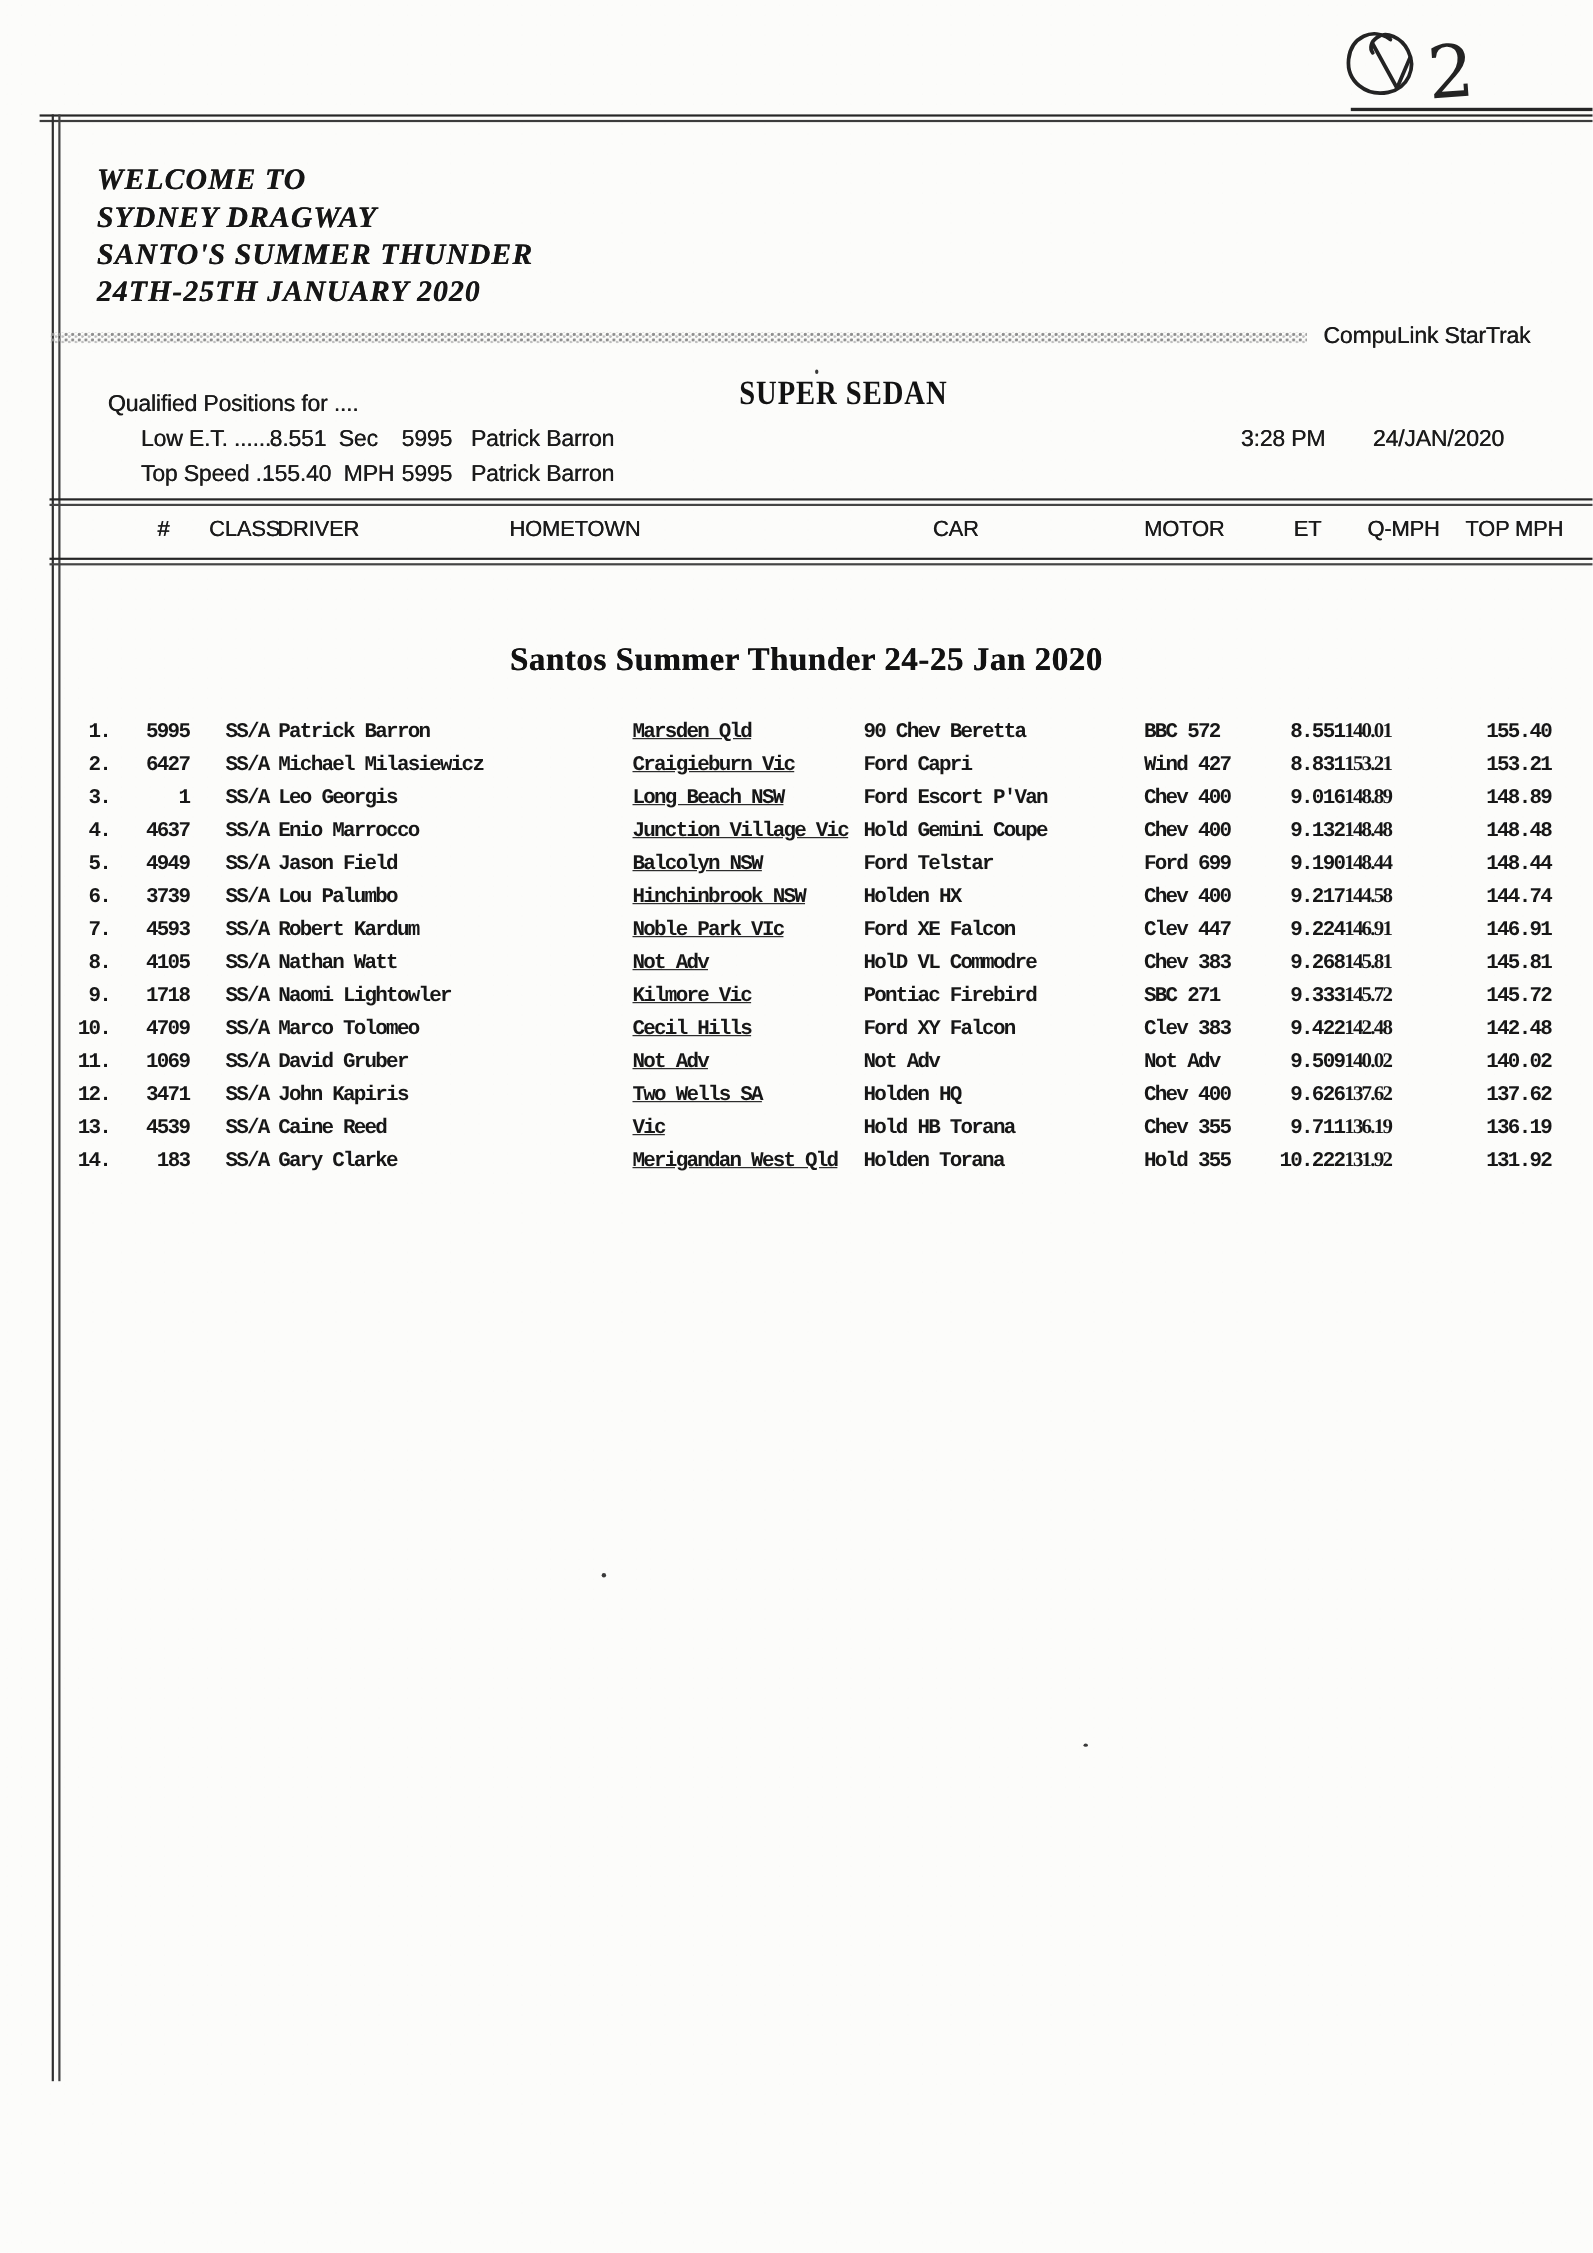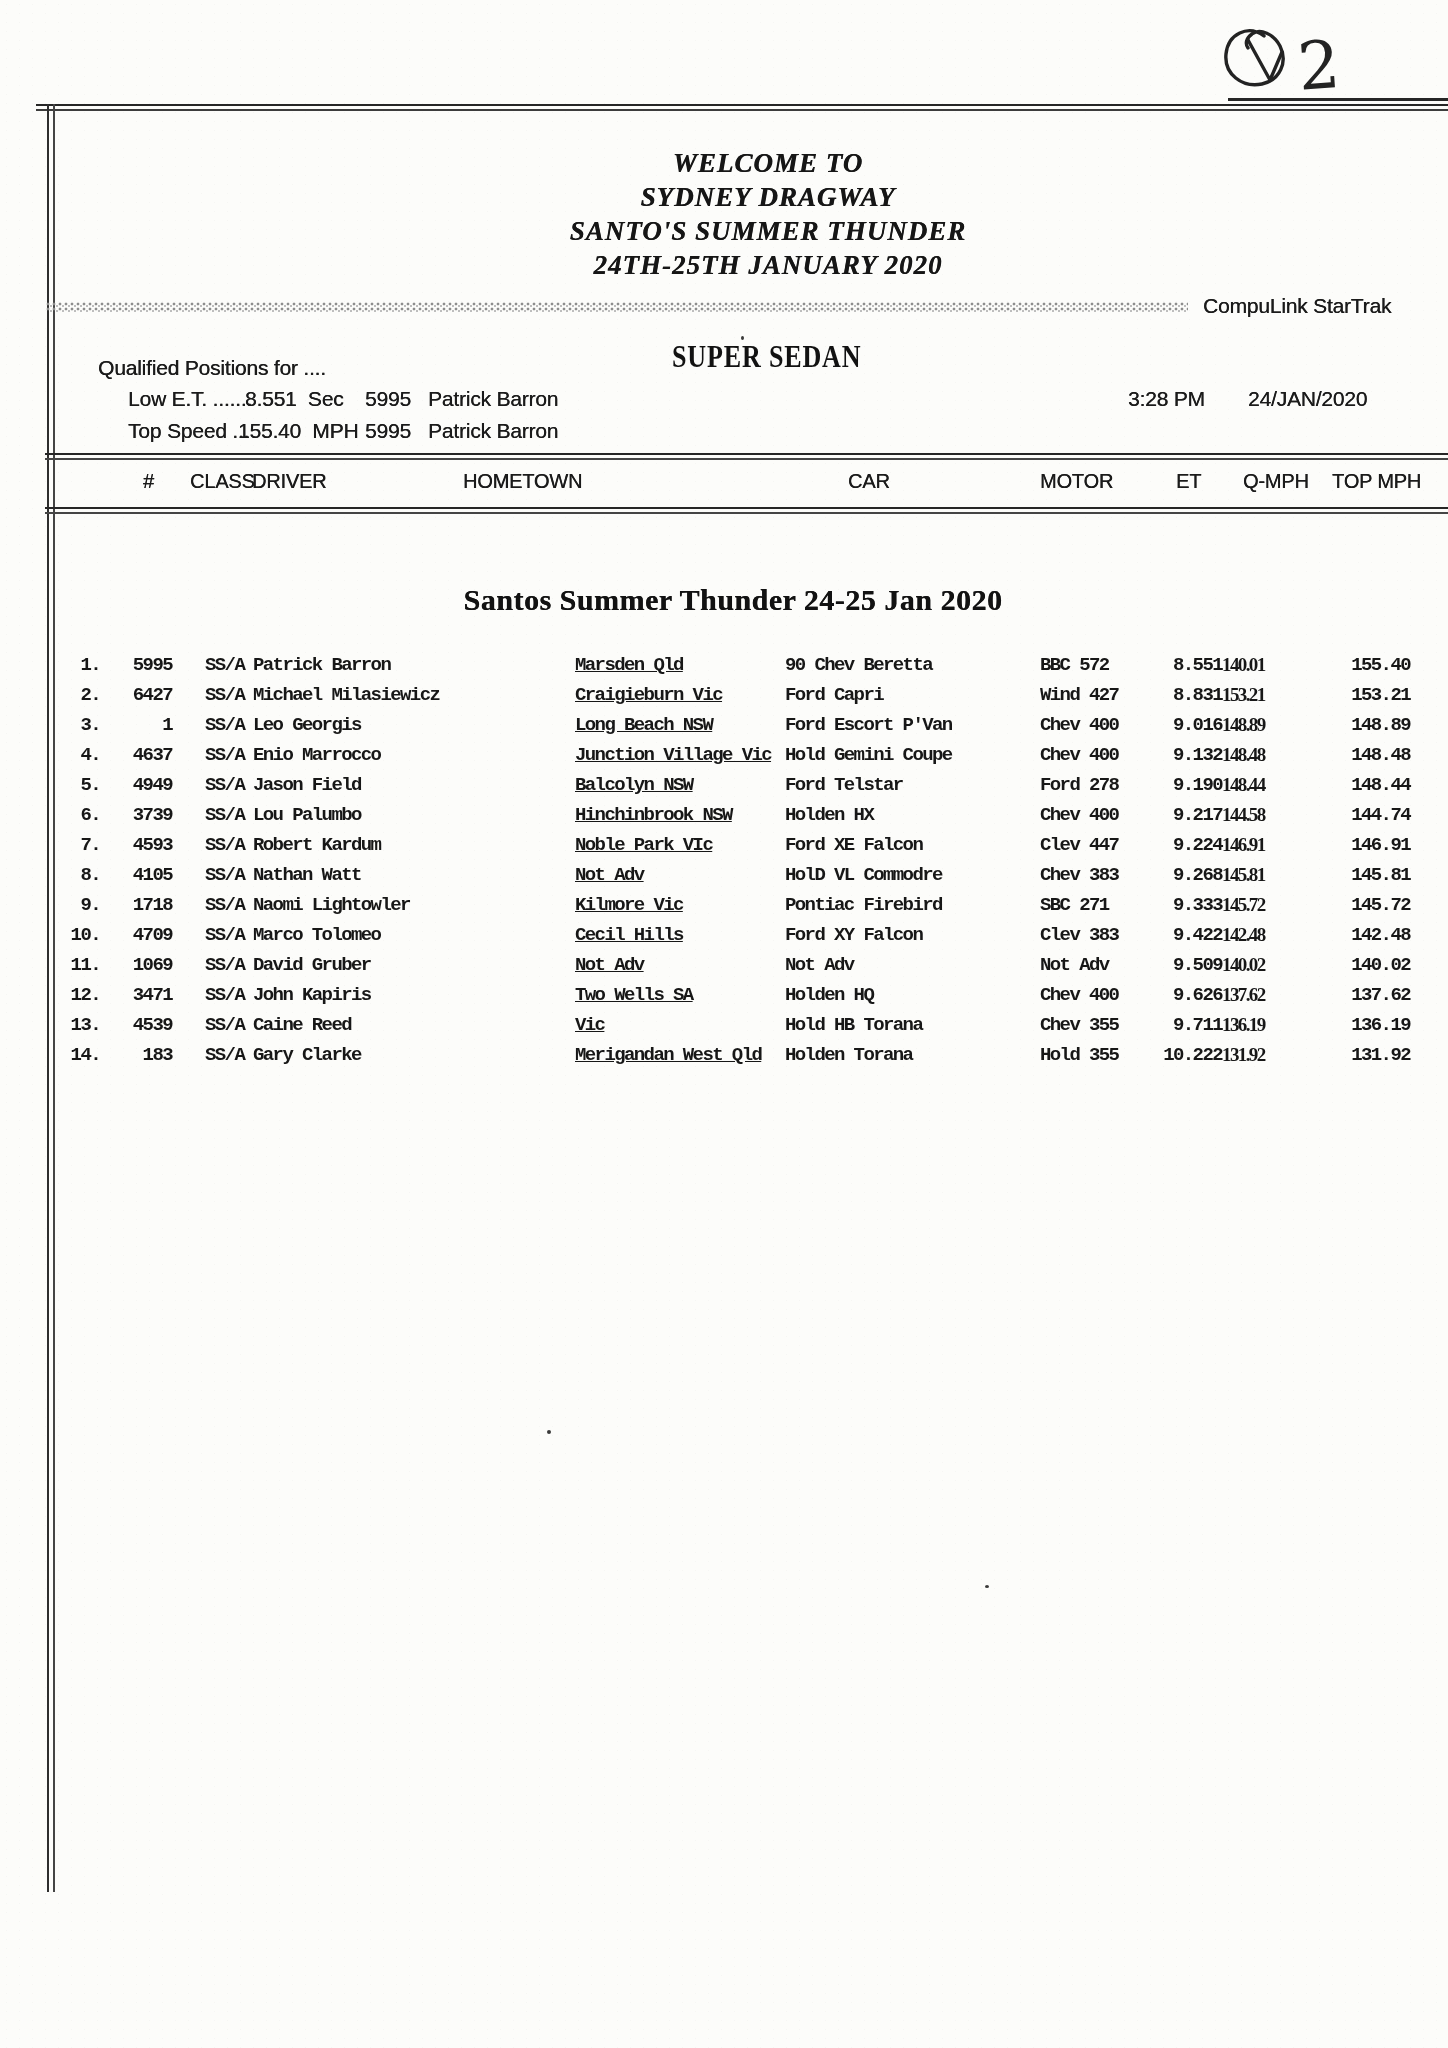--- a/index.html
+++ b/index.html
@@ -21,7 +21,7 @@
                      radial-gradient(circle at 2px 2px,#bdbdbd 1px,transparent 1.4px);
     background-size:6px 5px,6px 5px;background-position:0 0,3px 2px;}
   
-  .welcome{position:absolute;left:88px;top:146px;width:1360px;text-align:center;line-height:34px;}
+  .welcome{position:absolute;left:88px;top:146px;width:1360px;text-align:left;line-height:34px;}
   
   .rows{position:absolute;left:0;top:650px;width:1448px;}
   .row{display:flex;height:30px;line-height:30px;}

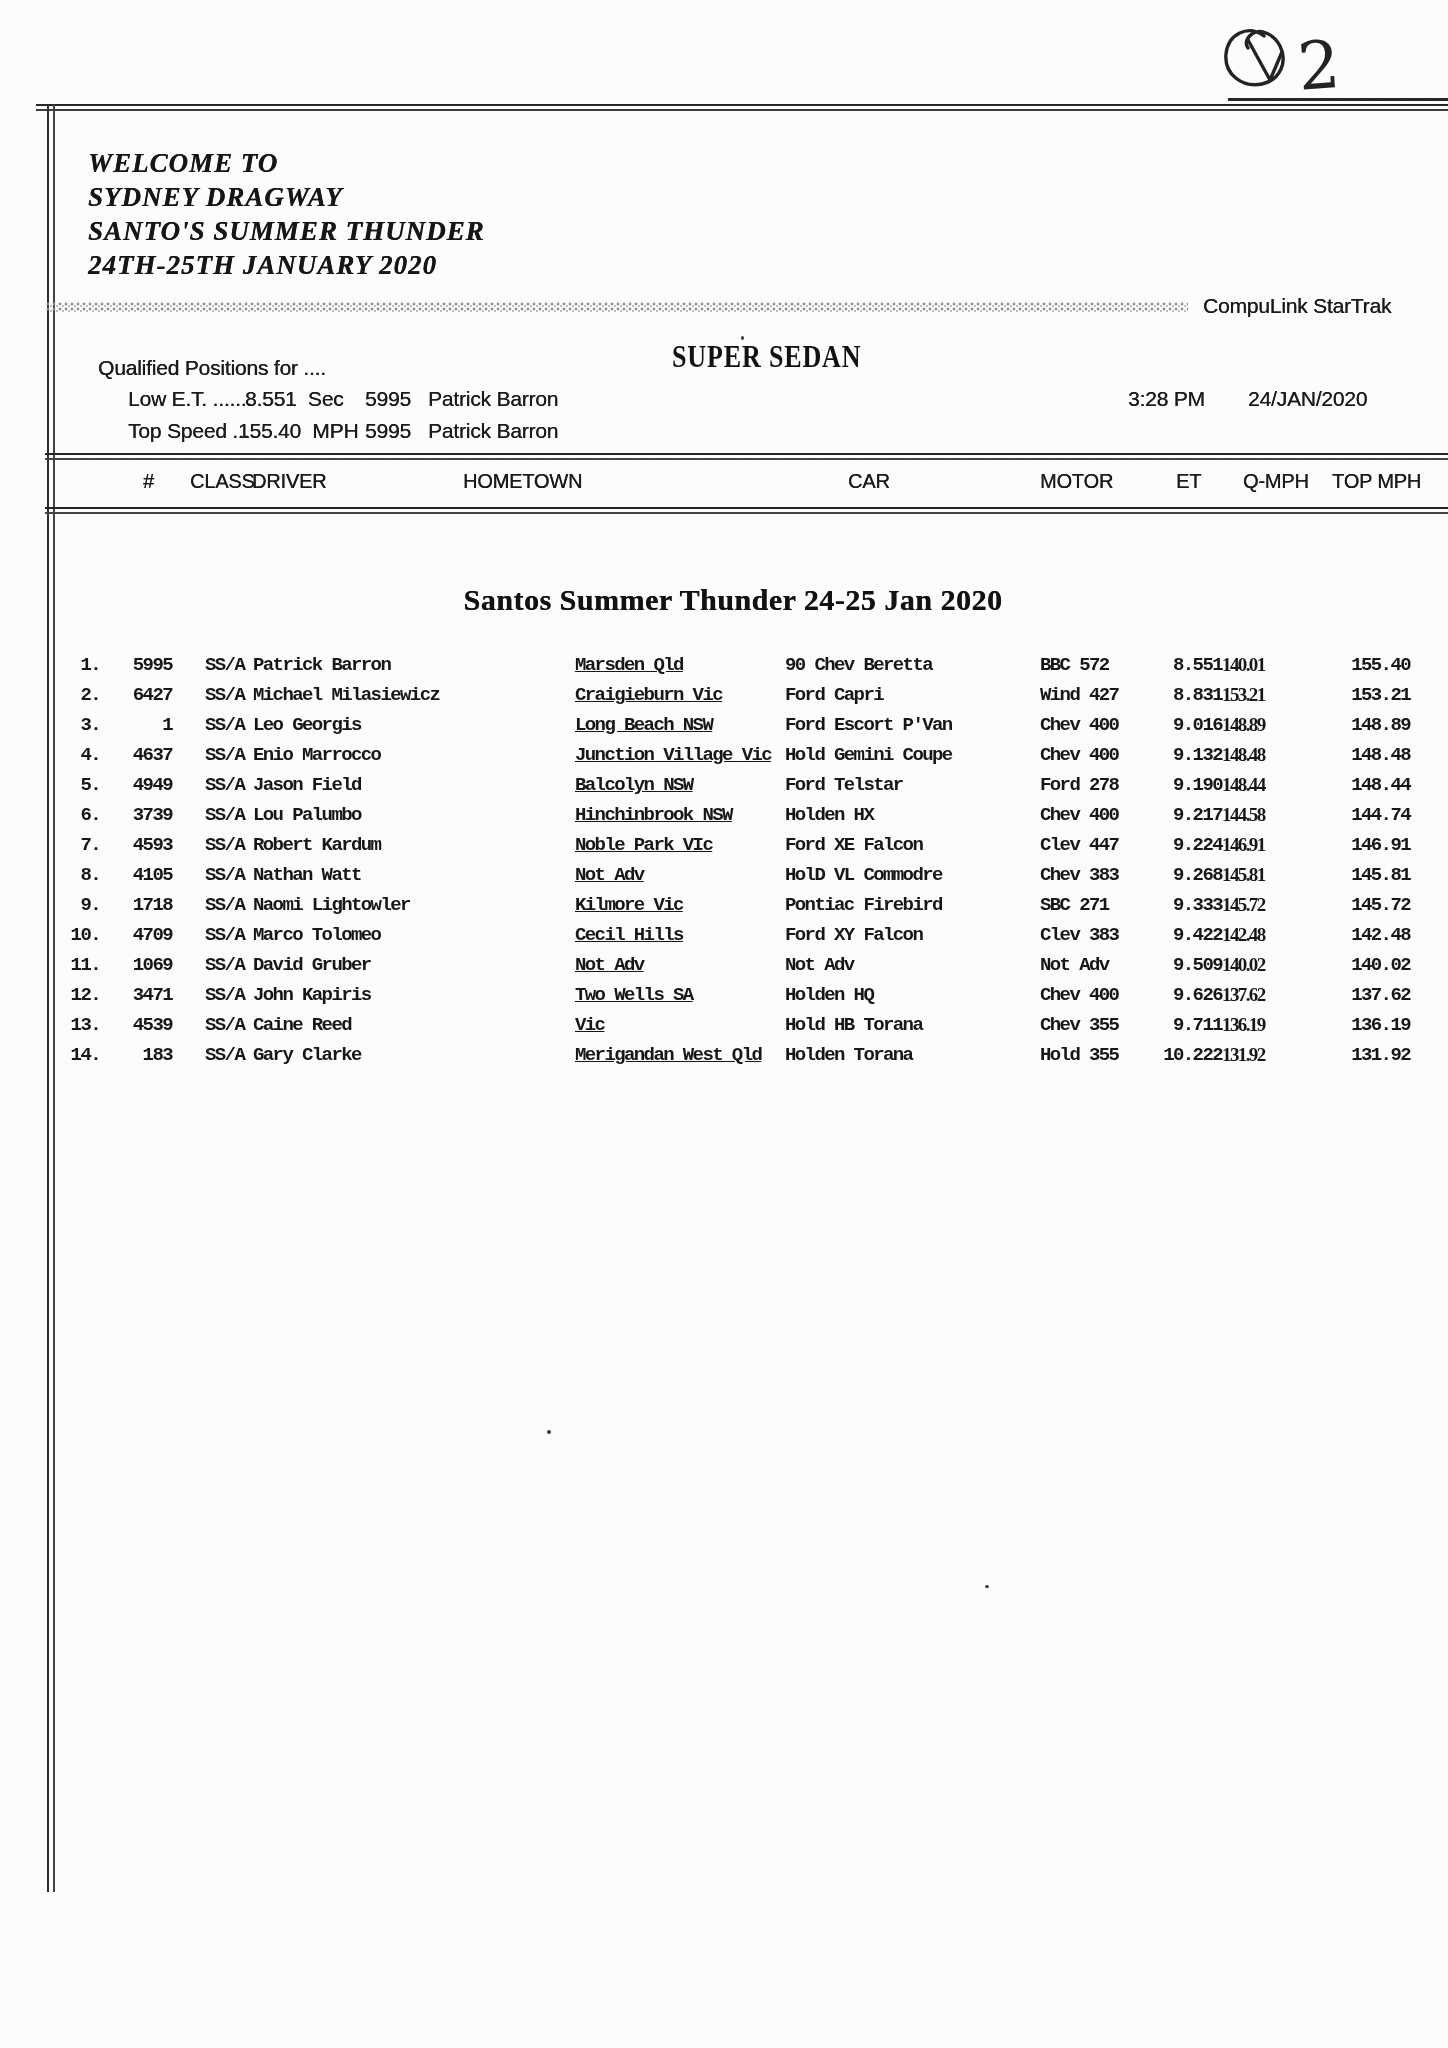--- a/index.html
+++ b/index.html
@@ -158,7 +158,7 @@
         <span class="cell c-driver">Jason Field</span>
         <span class="cell c-hometown">Balcolyn  NSW</span>
         <span class="cell c-car">Ford Telstar</span>
-        <span class="cell c-motor">Ford 278</span>
+        <span class="cell c-motor">Ford 699</span>
         <span class="cell c-et">9.190</span>
         <span class="cell c-qmph">148.44</span>
         <span class="cell c-topmph">148.44</span>

